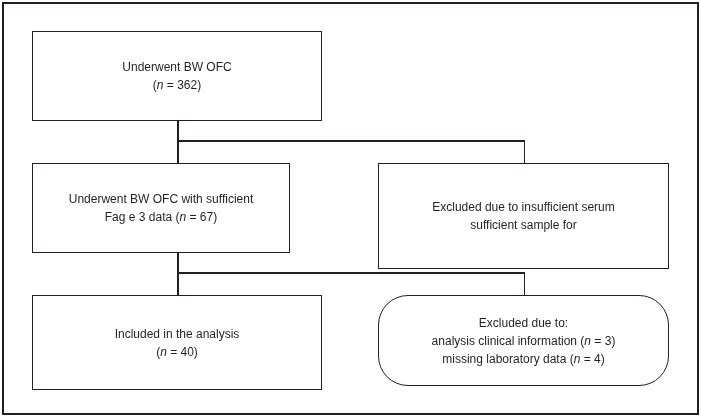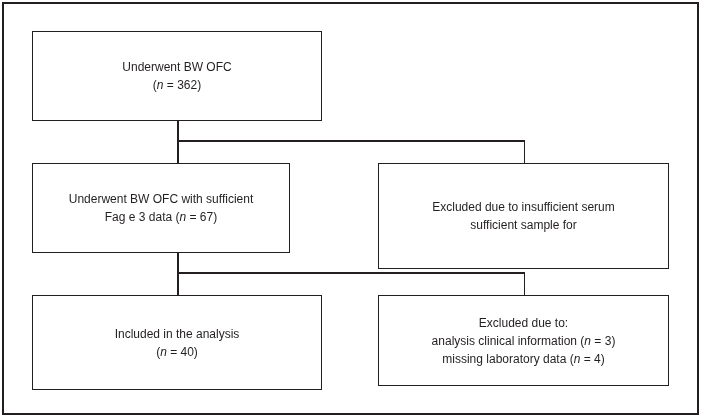--- a/index.html
+++ b/index.html
@@ -47,7 +47,7 @@
   .b1 { left: 32px;  top: 163px; width: 258px; height: 90px; }
   .b2 { left: 378px; top: 163px; width: 291px; height: 106px; }
   .b3 { left: 32px;  top: 295px; width: 290px; height: 95px; }
-  .b4 { left: 378px; top: 295px; width: 291px; height: 91px; }
+  .b4 { left: 378px; top: 295px; width: 291px; height: 91px; border-radius: 30px; }
   
   .conn {
     position: absolute;

